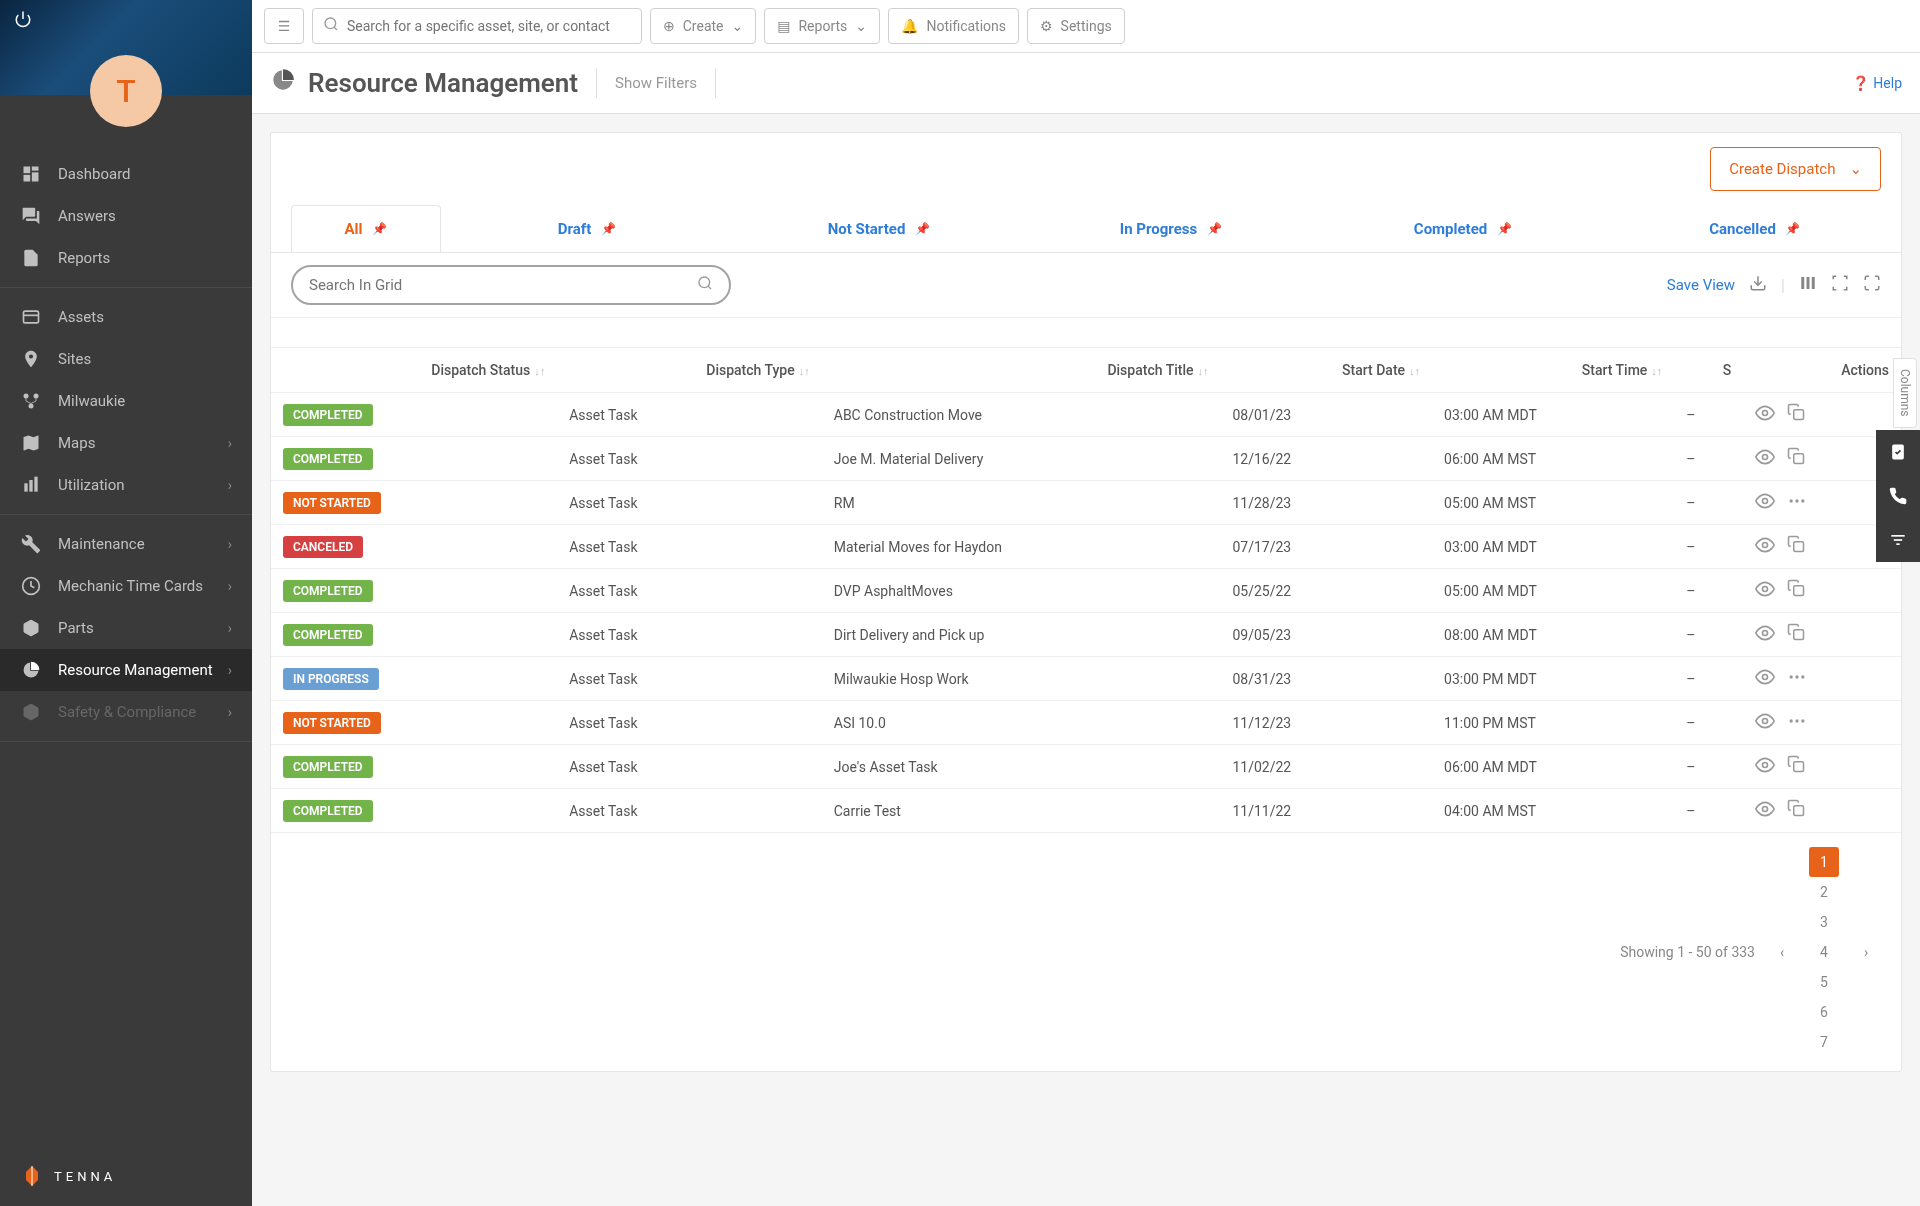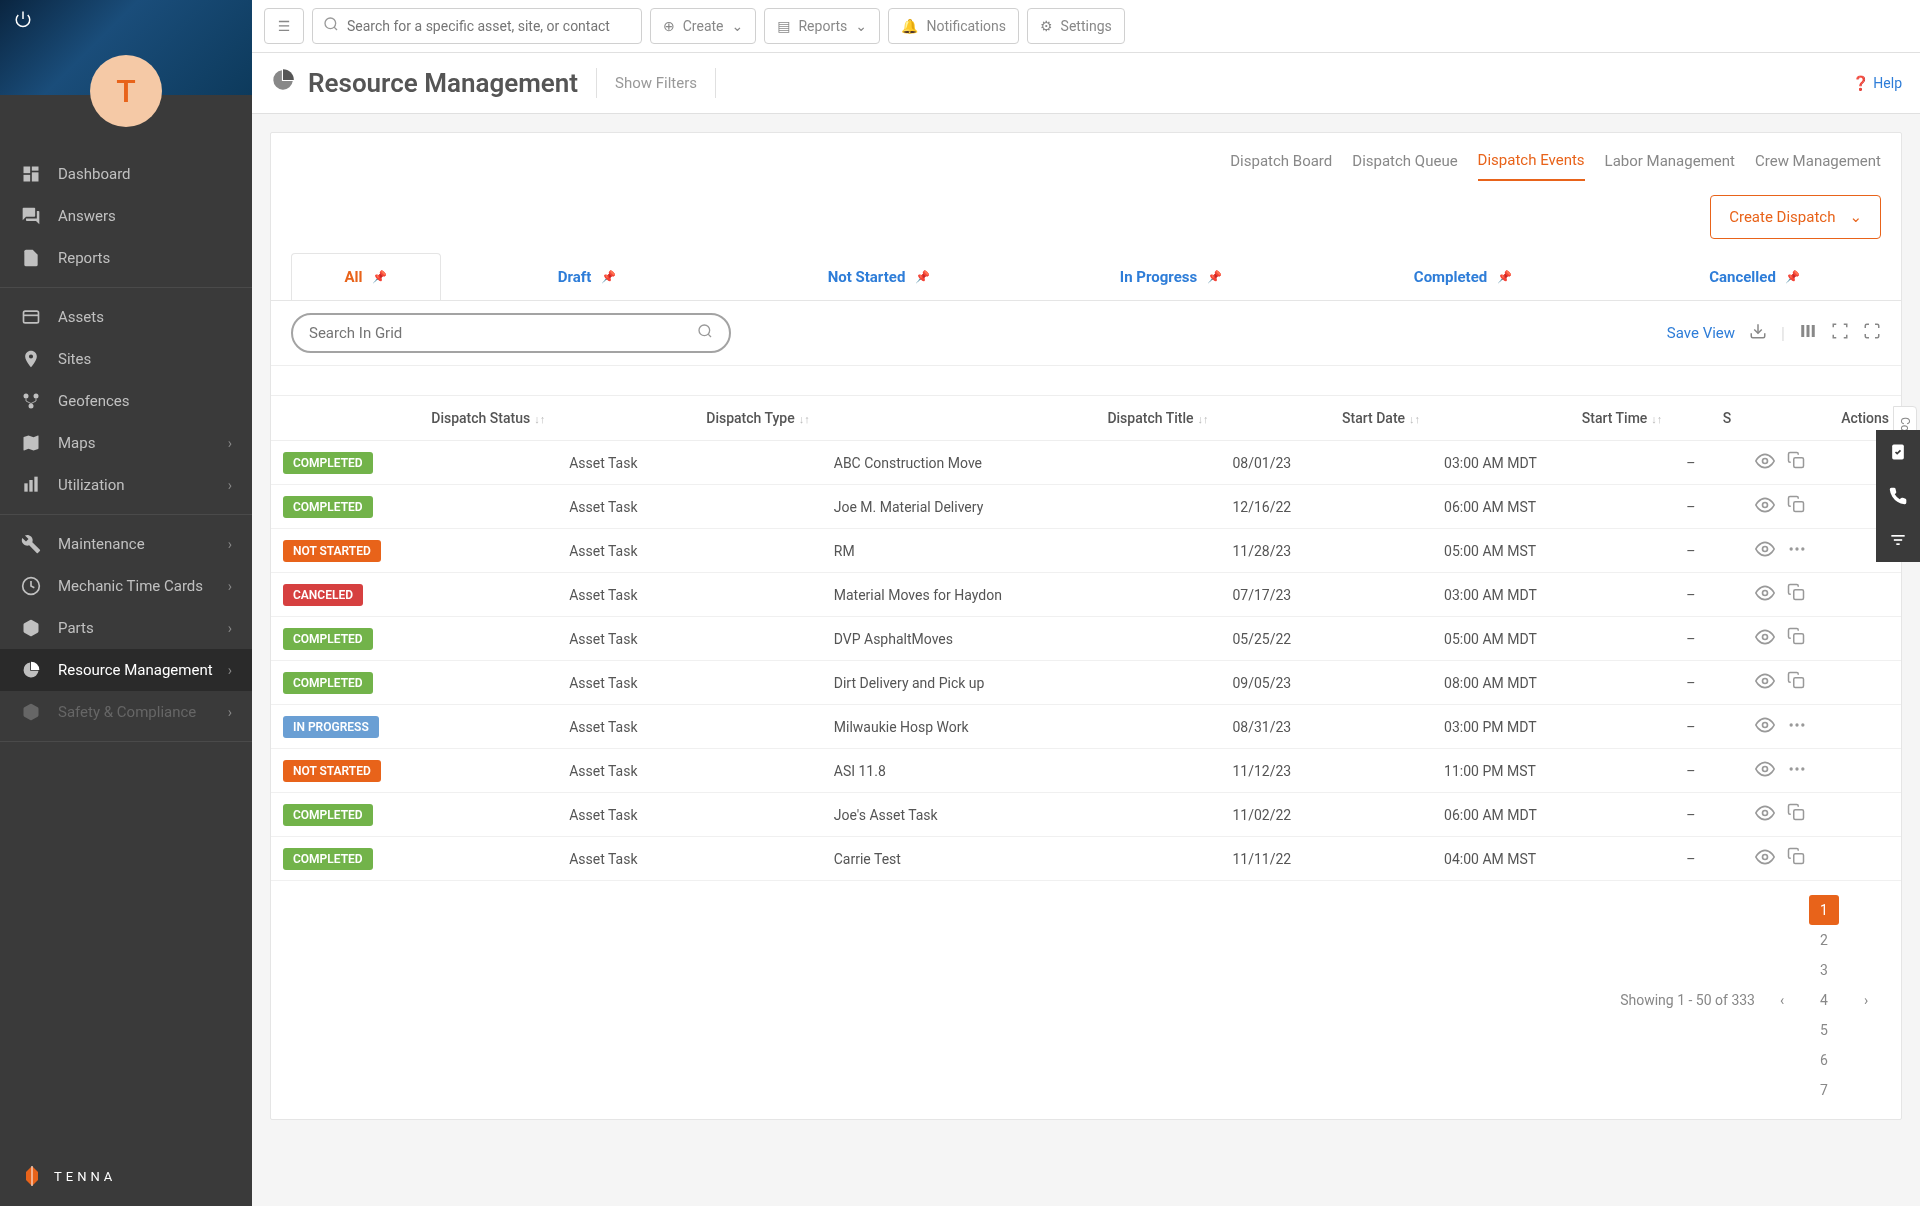--- a/index.html
+++ b/index.html
@@ -282,13 +282,6 @@
 
   <div class="content">
     <div class="card" style="position:relative;">
-      <div class="subtabs" id="subtabs">
-          <span class="subtab">Dispatch Board</span>
-          <span class="subtab">Dispatch Queue</span>
-          <span class="subtab active">Dispatch Events</span>
-          <span class="subtab">Labor Management</span>
-          <span class="subtab">Crew Management</span>
-        </div>
       <div class="dispatch-bar">
         <button class="create-dispatch">
           <span>Create Dispatch</span>

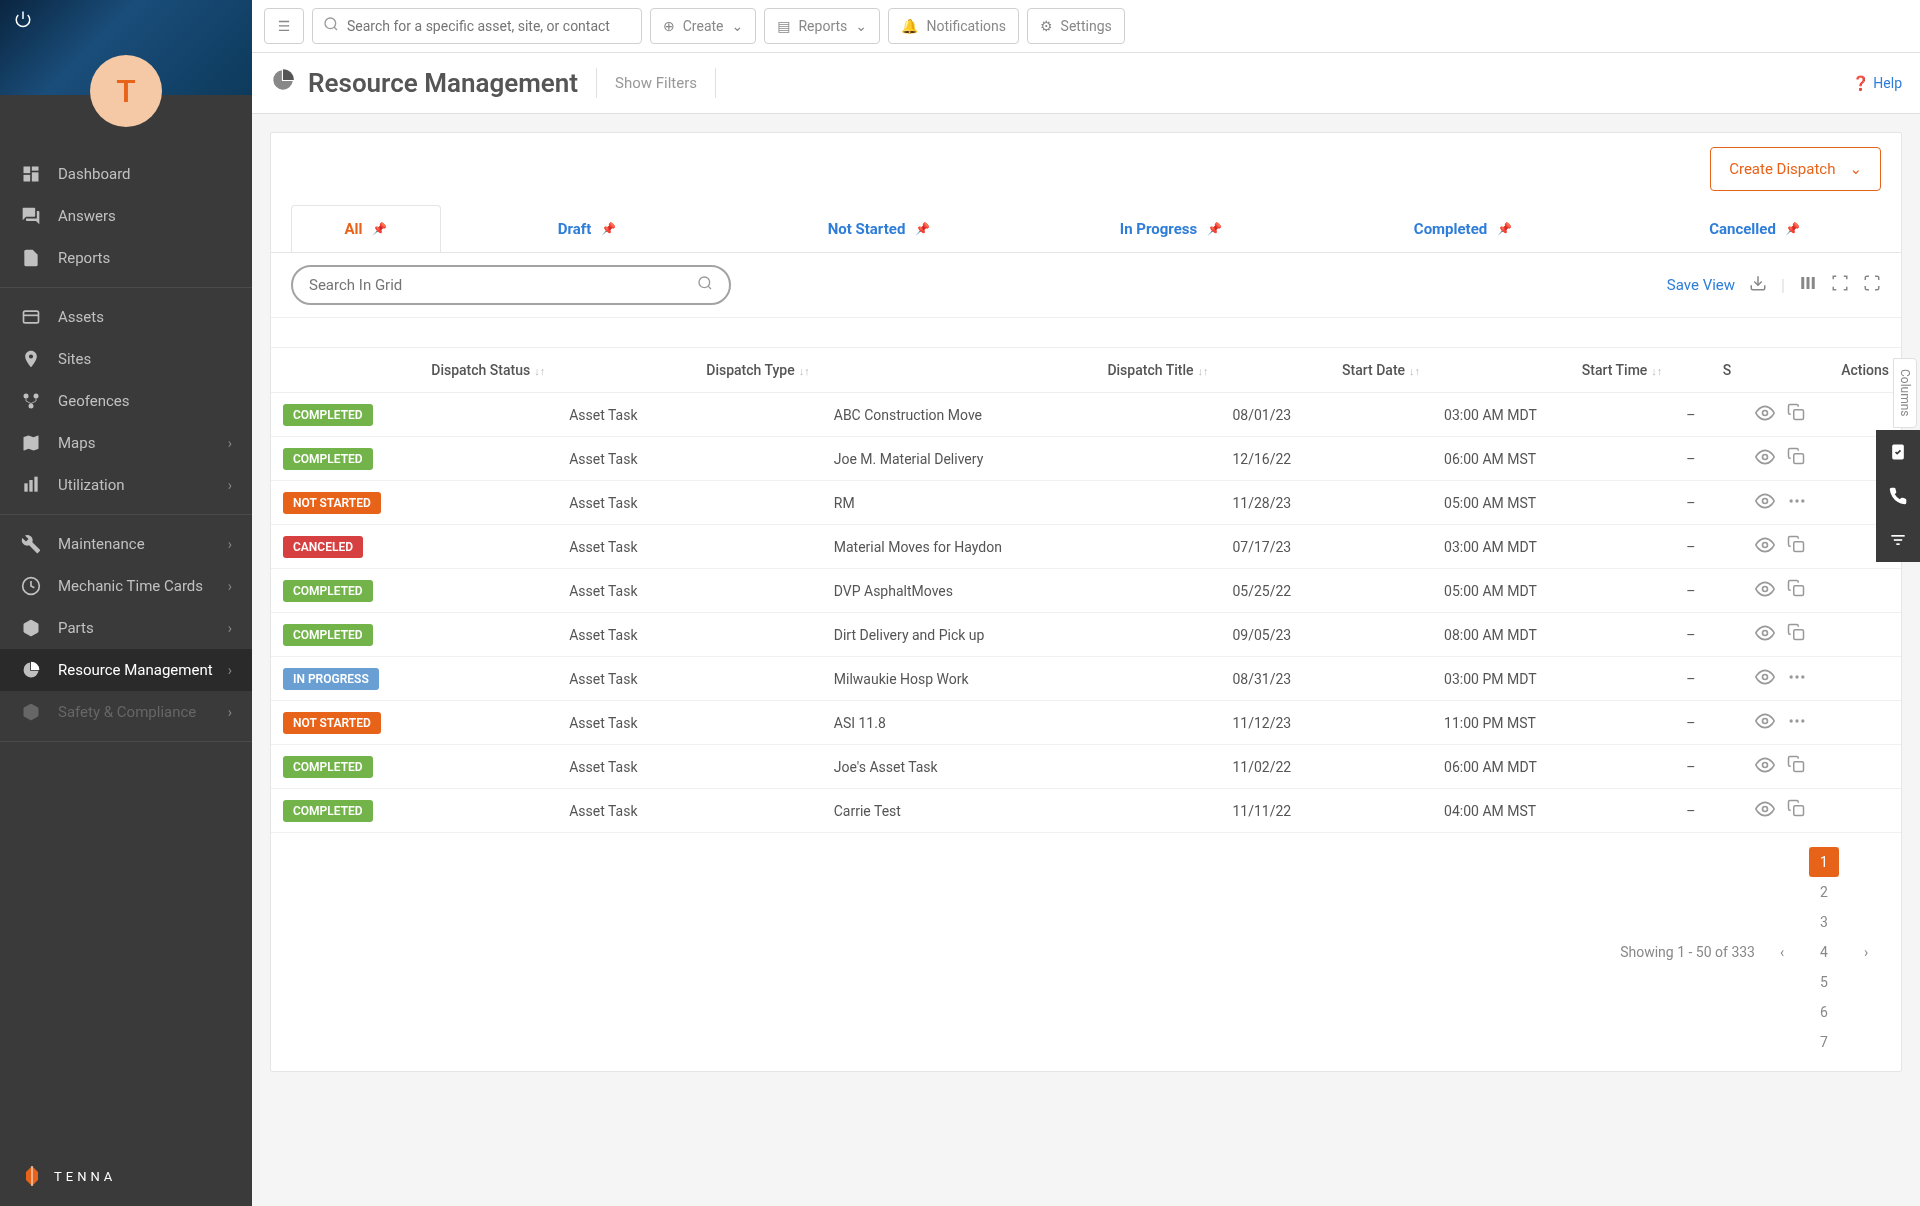--- a/index.html
+++ b/index.html
@@ -149,7 +149,7 @@
               <path d="M6 9v3l6 3 6-3V9" stroke="currentColor" fill="none"></path>
             </svg>
           </span>
-          <span>Geofences</span>
+          <span>Milwaukie</span>
         </div>
         <div class="sidebar-item">
           <span class="icon">

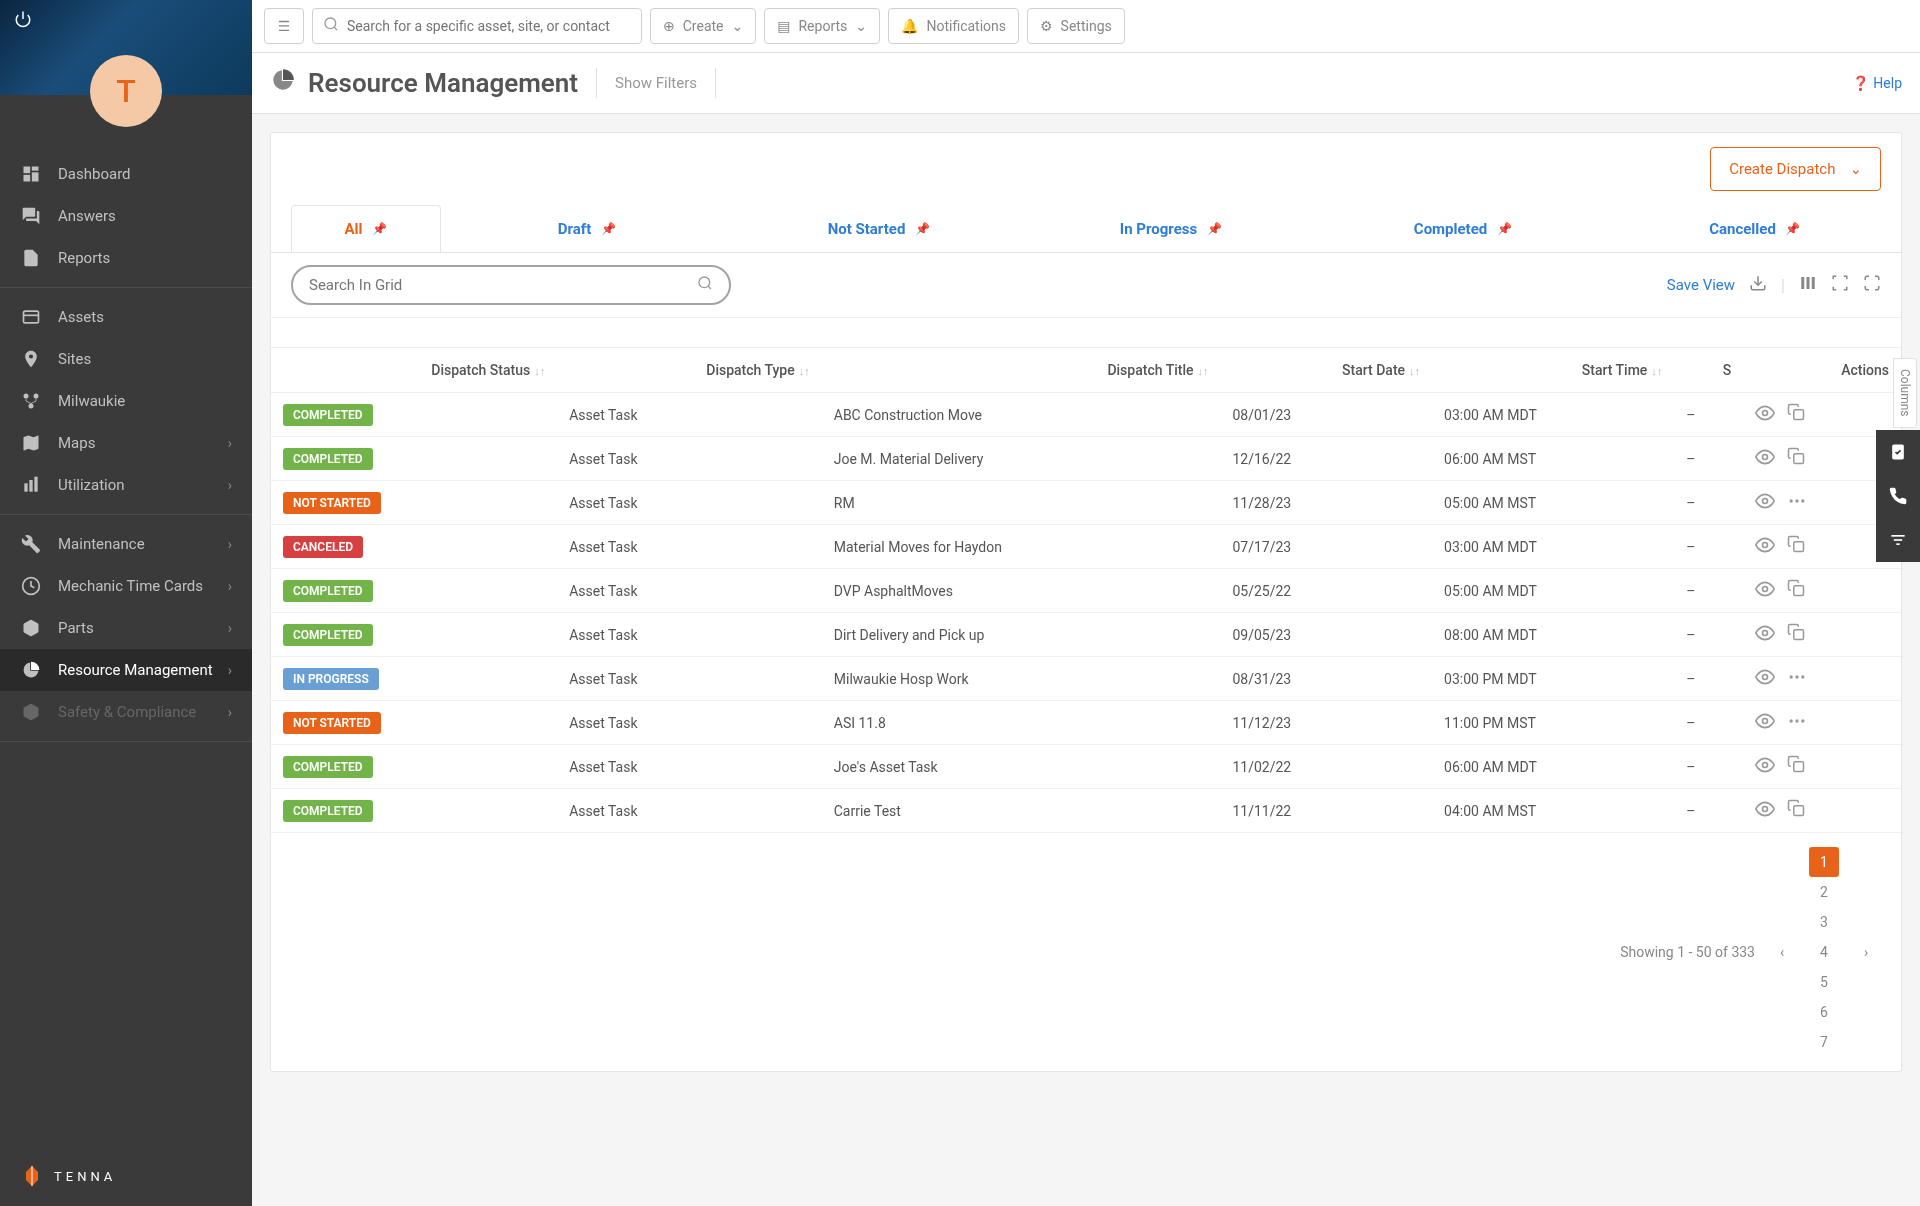--- a/index.html
+++ b/index.html
@@ -503,7 +503,7 @@
               <tr>
                 <td><span class="status-badge status-notstarted">NOT STARTED</span></td>
                 <td>Asset Task</td>
-                <td>ASI 11.8</td>
+                <td>ASI 10.0</td>
                 <td>11/12/23</td>
                 <td>11:00 PM MST</td>
                 <td>–</td>

